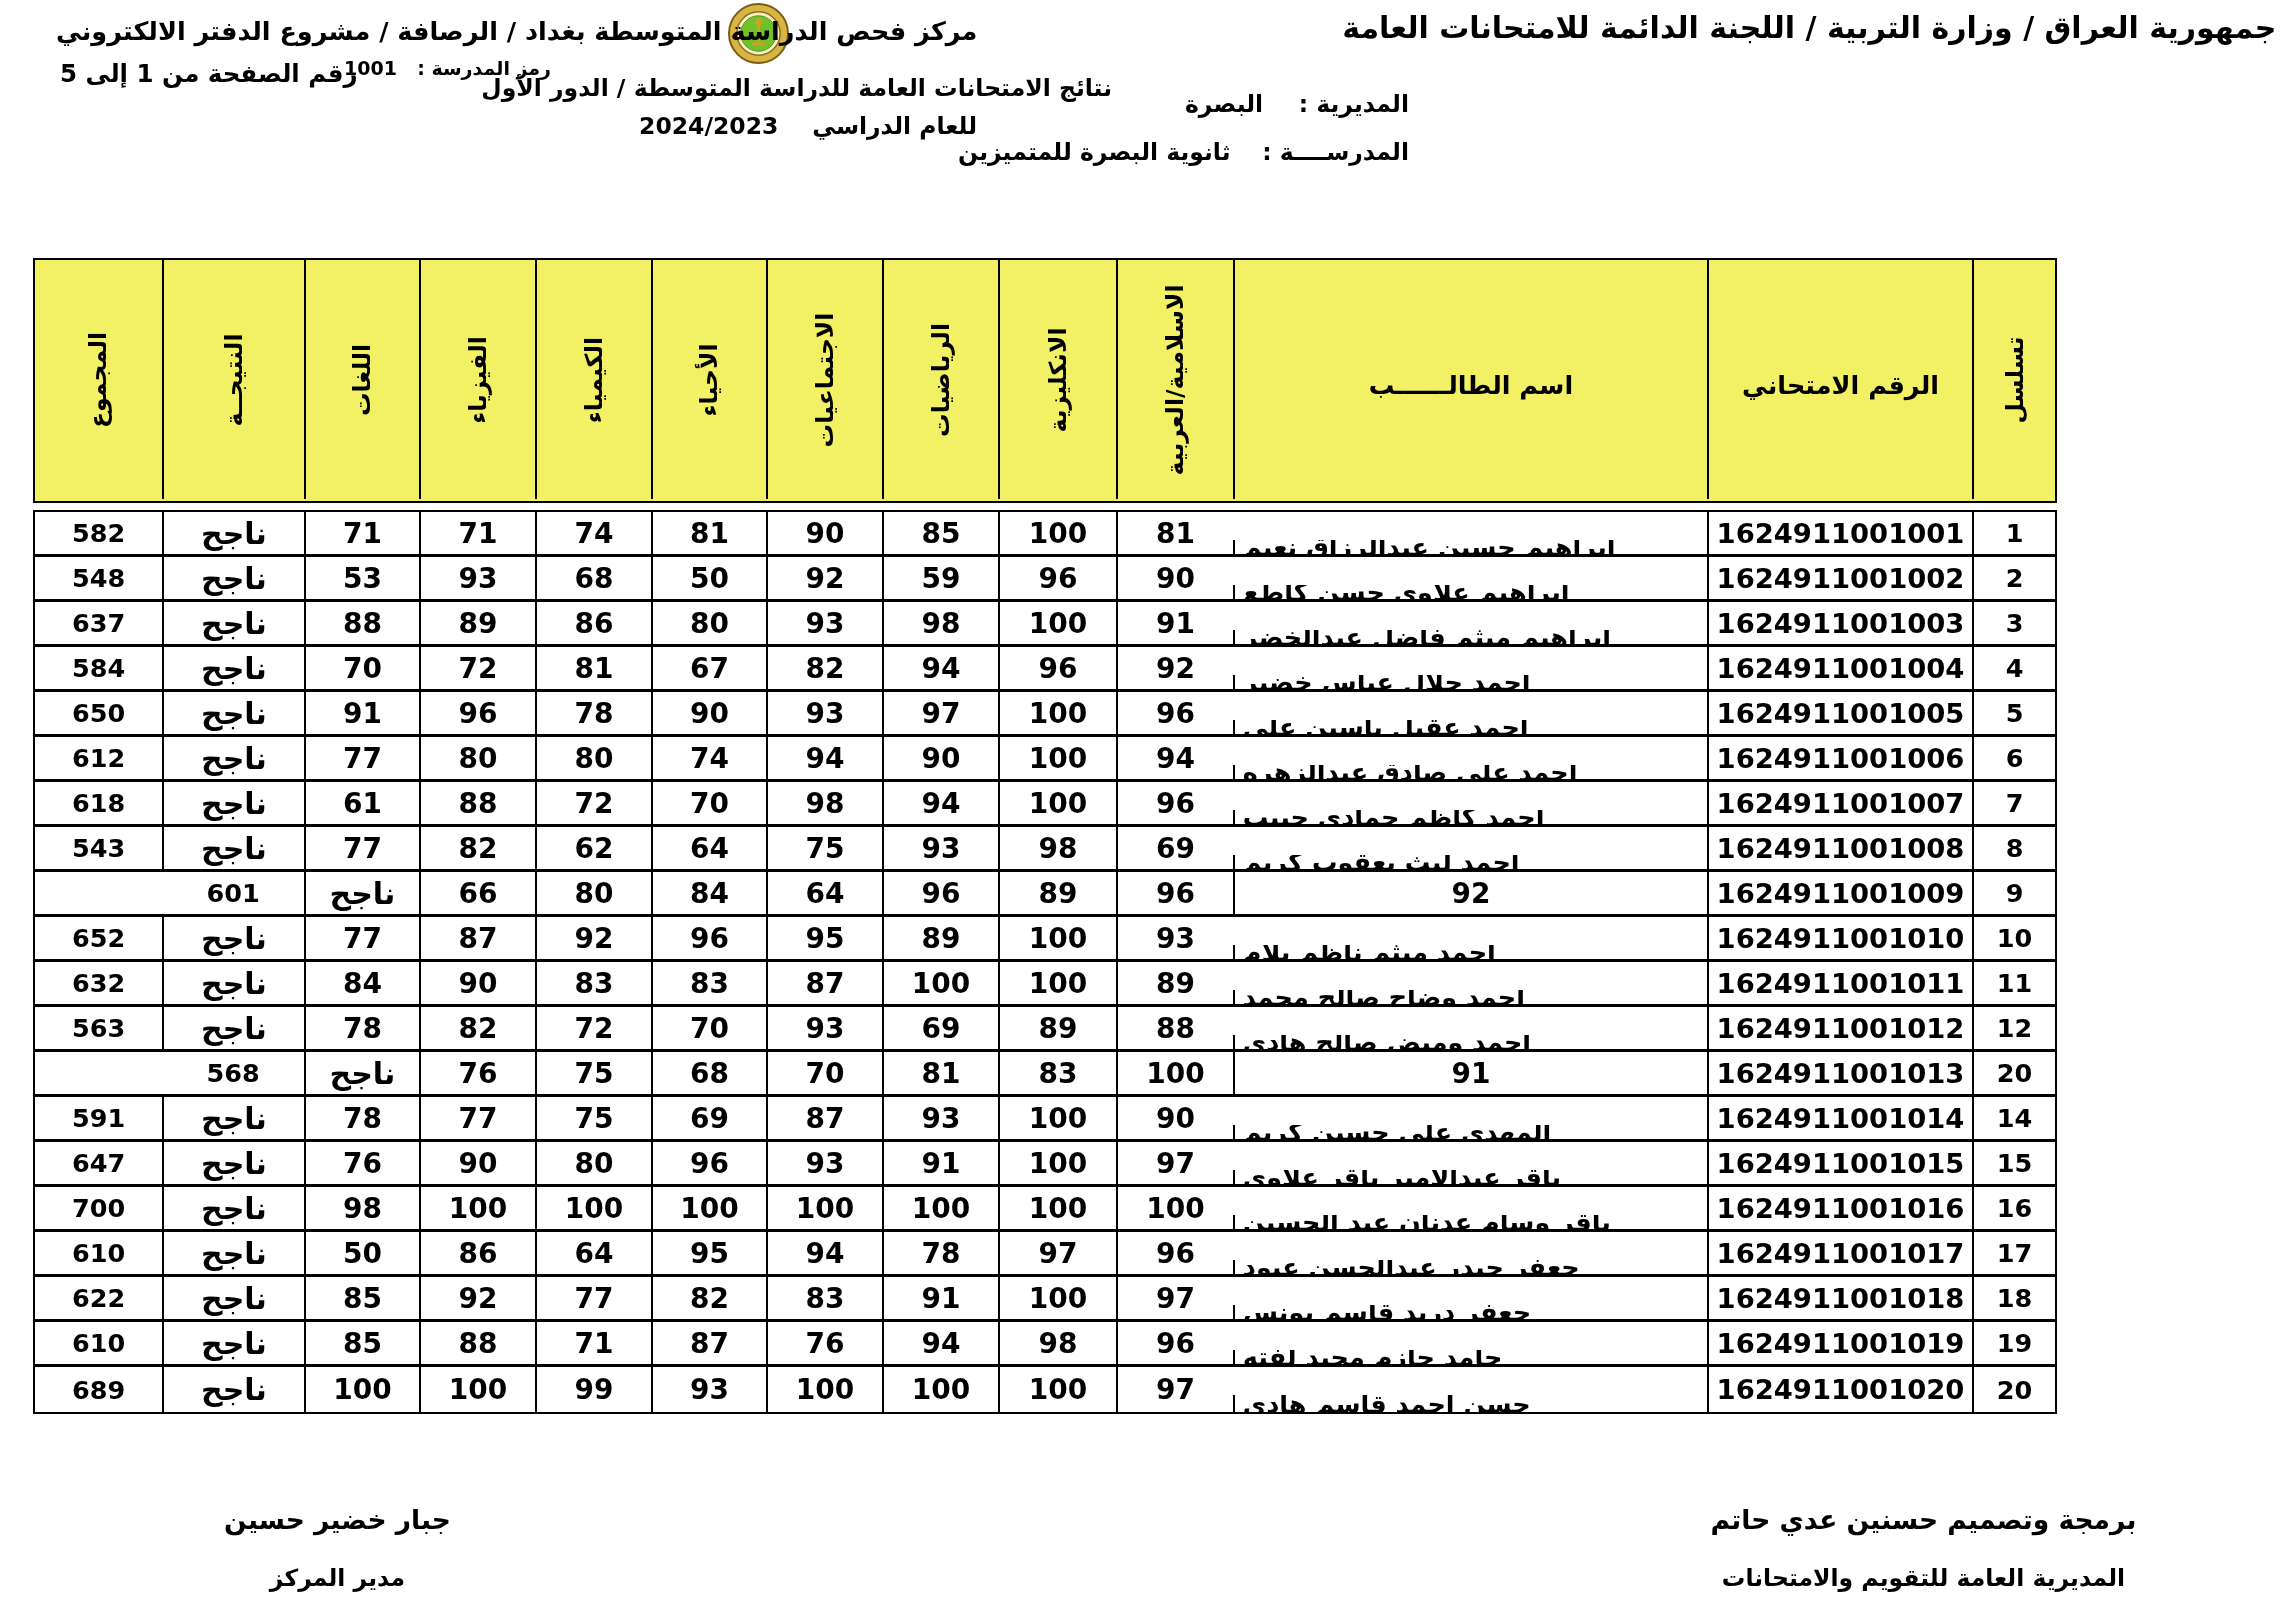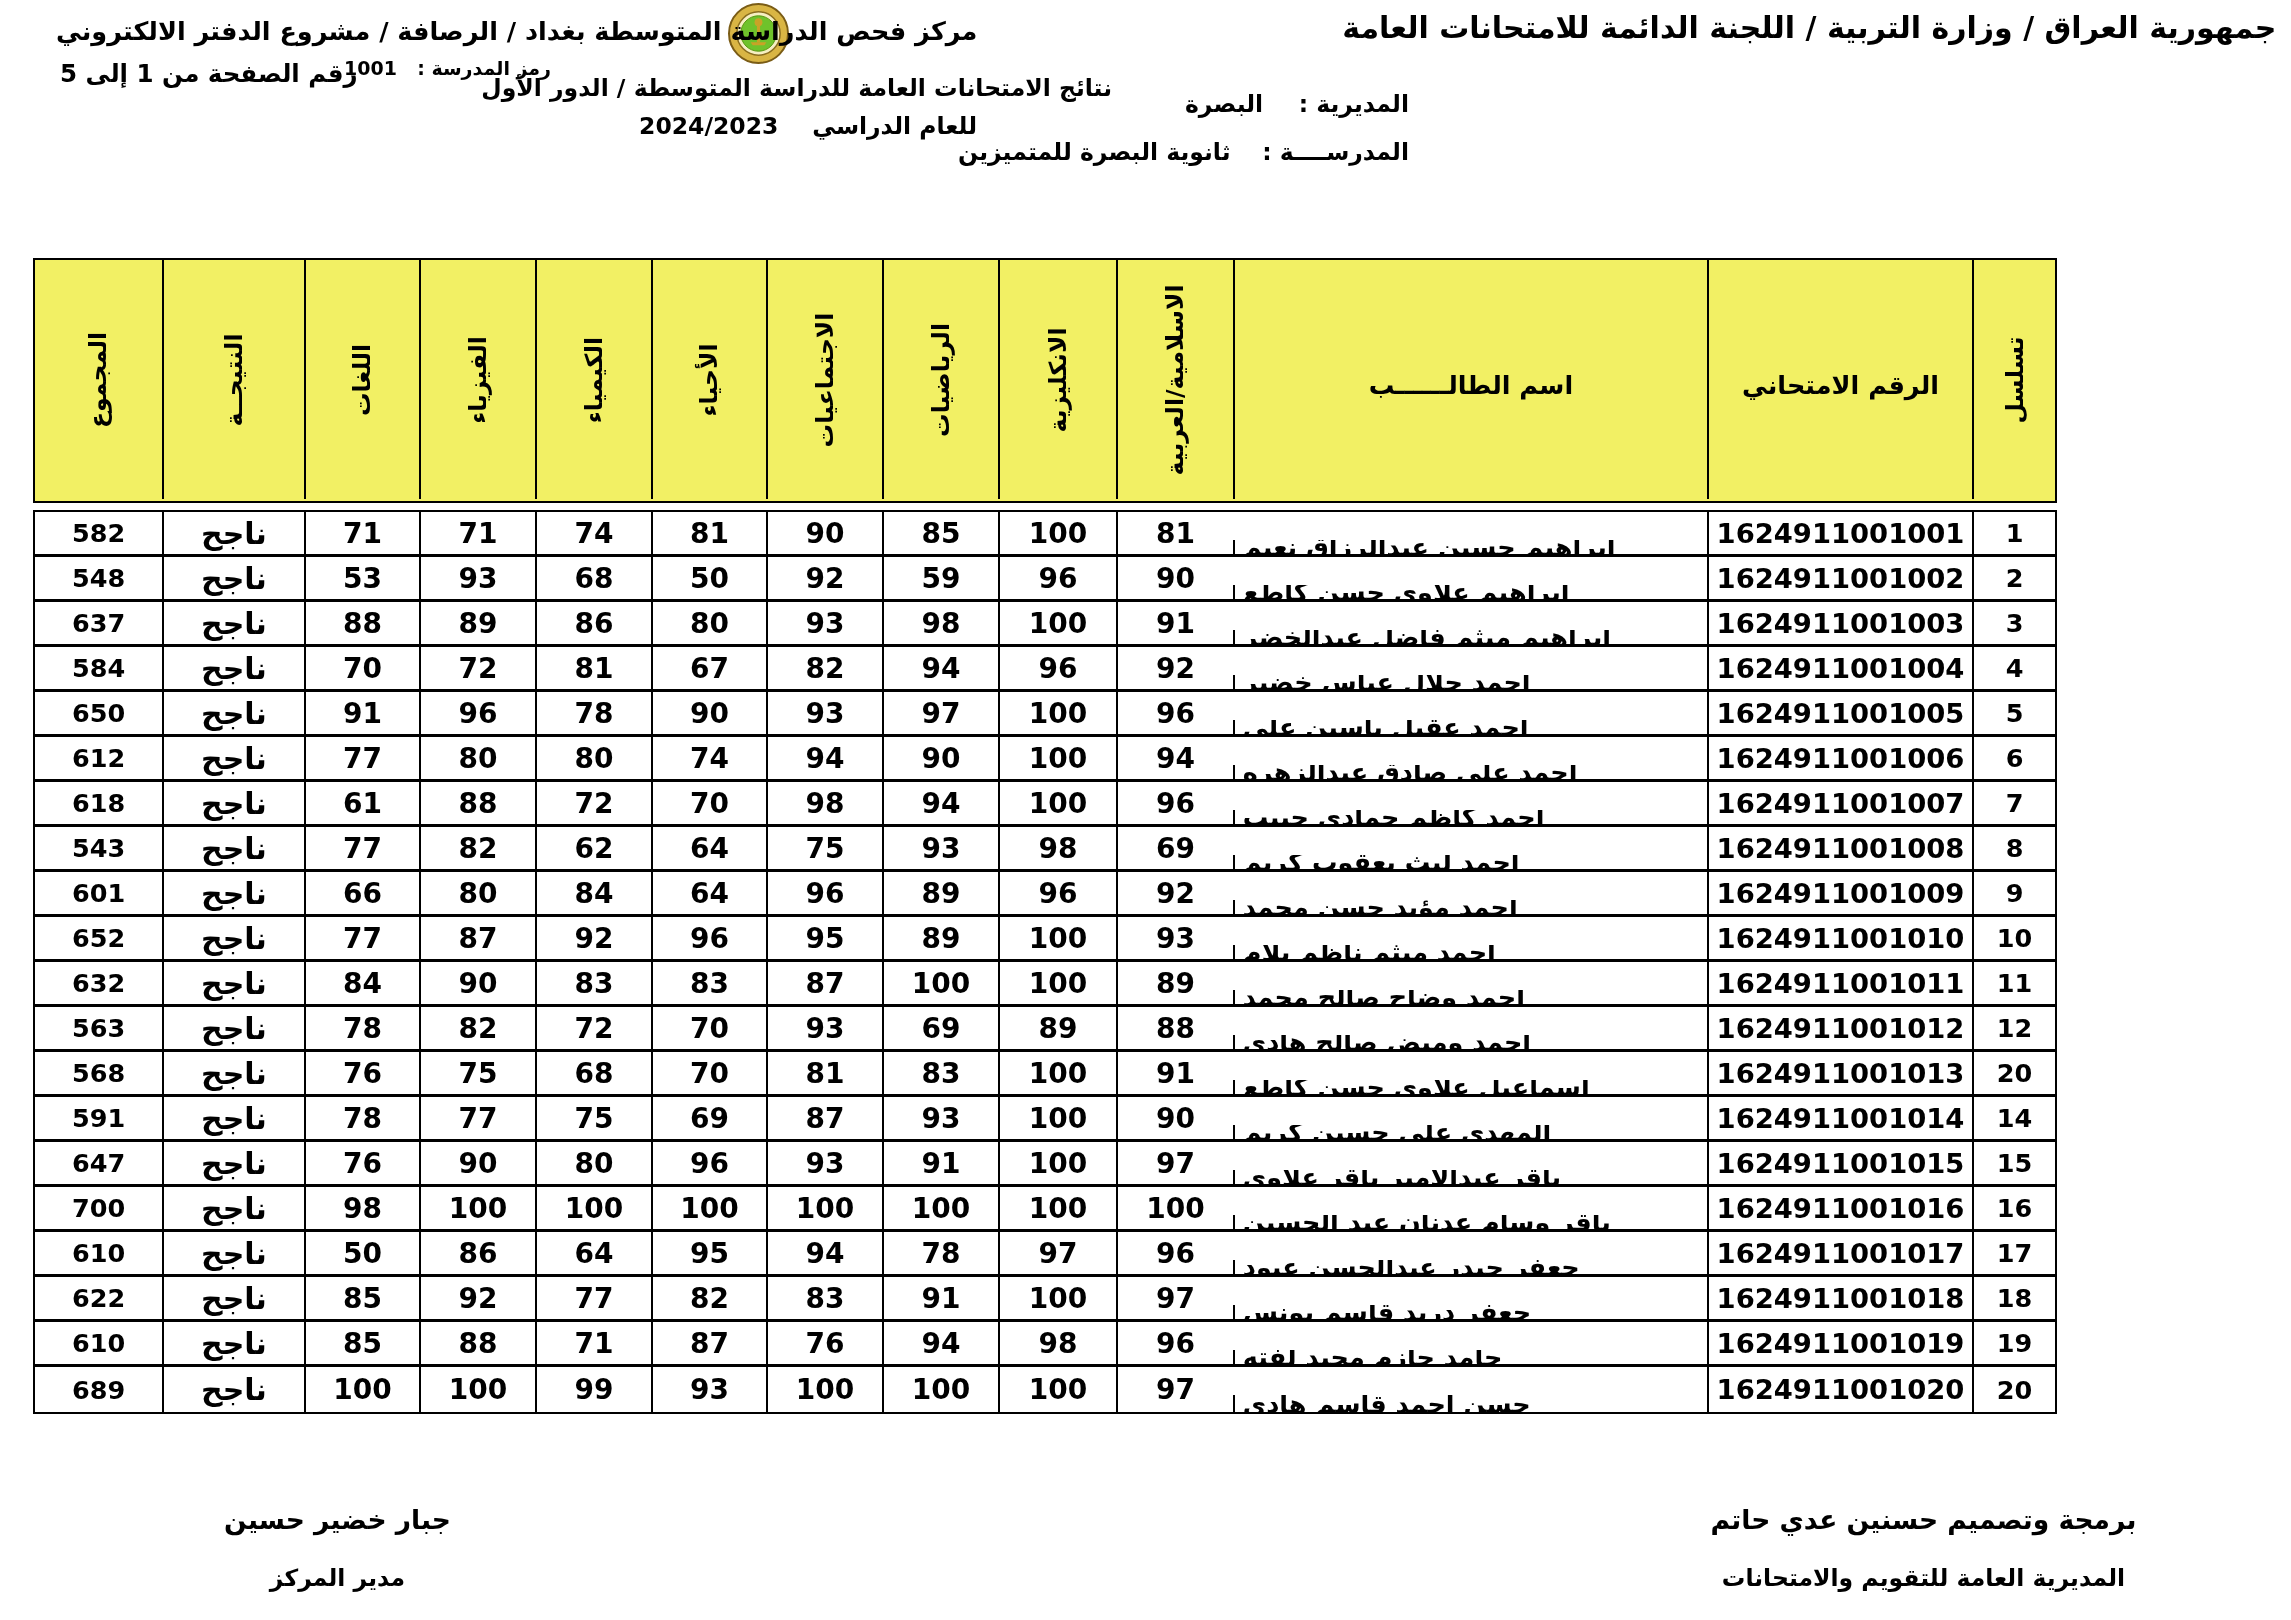--- a/index.html
+++ b/index.html
@@ -287,7 +287,6 @@
       <div class="trow grid-cols">
         <div class="cell serial">9</div>
         <div class="cell num exam">1624911001009</div>
-        <div class="cell name">احمد مؤيد حسن محمد</div>
         <div class="cell num">92</div>
         <div class="cell num">96</div>
         <div class="cell num">89</div>

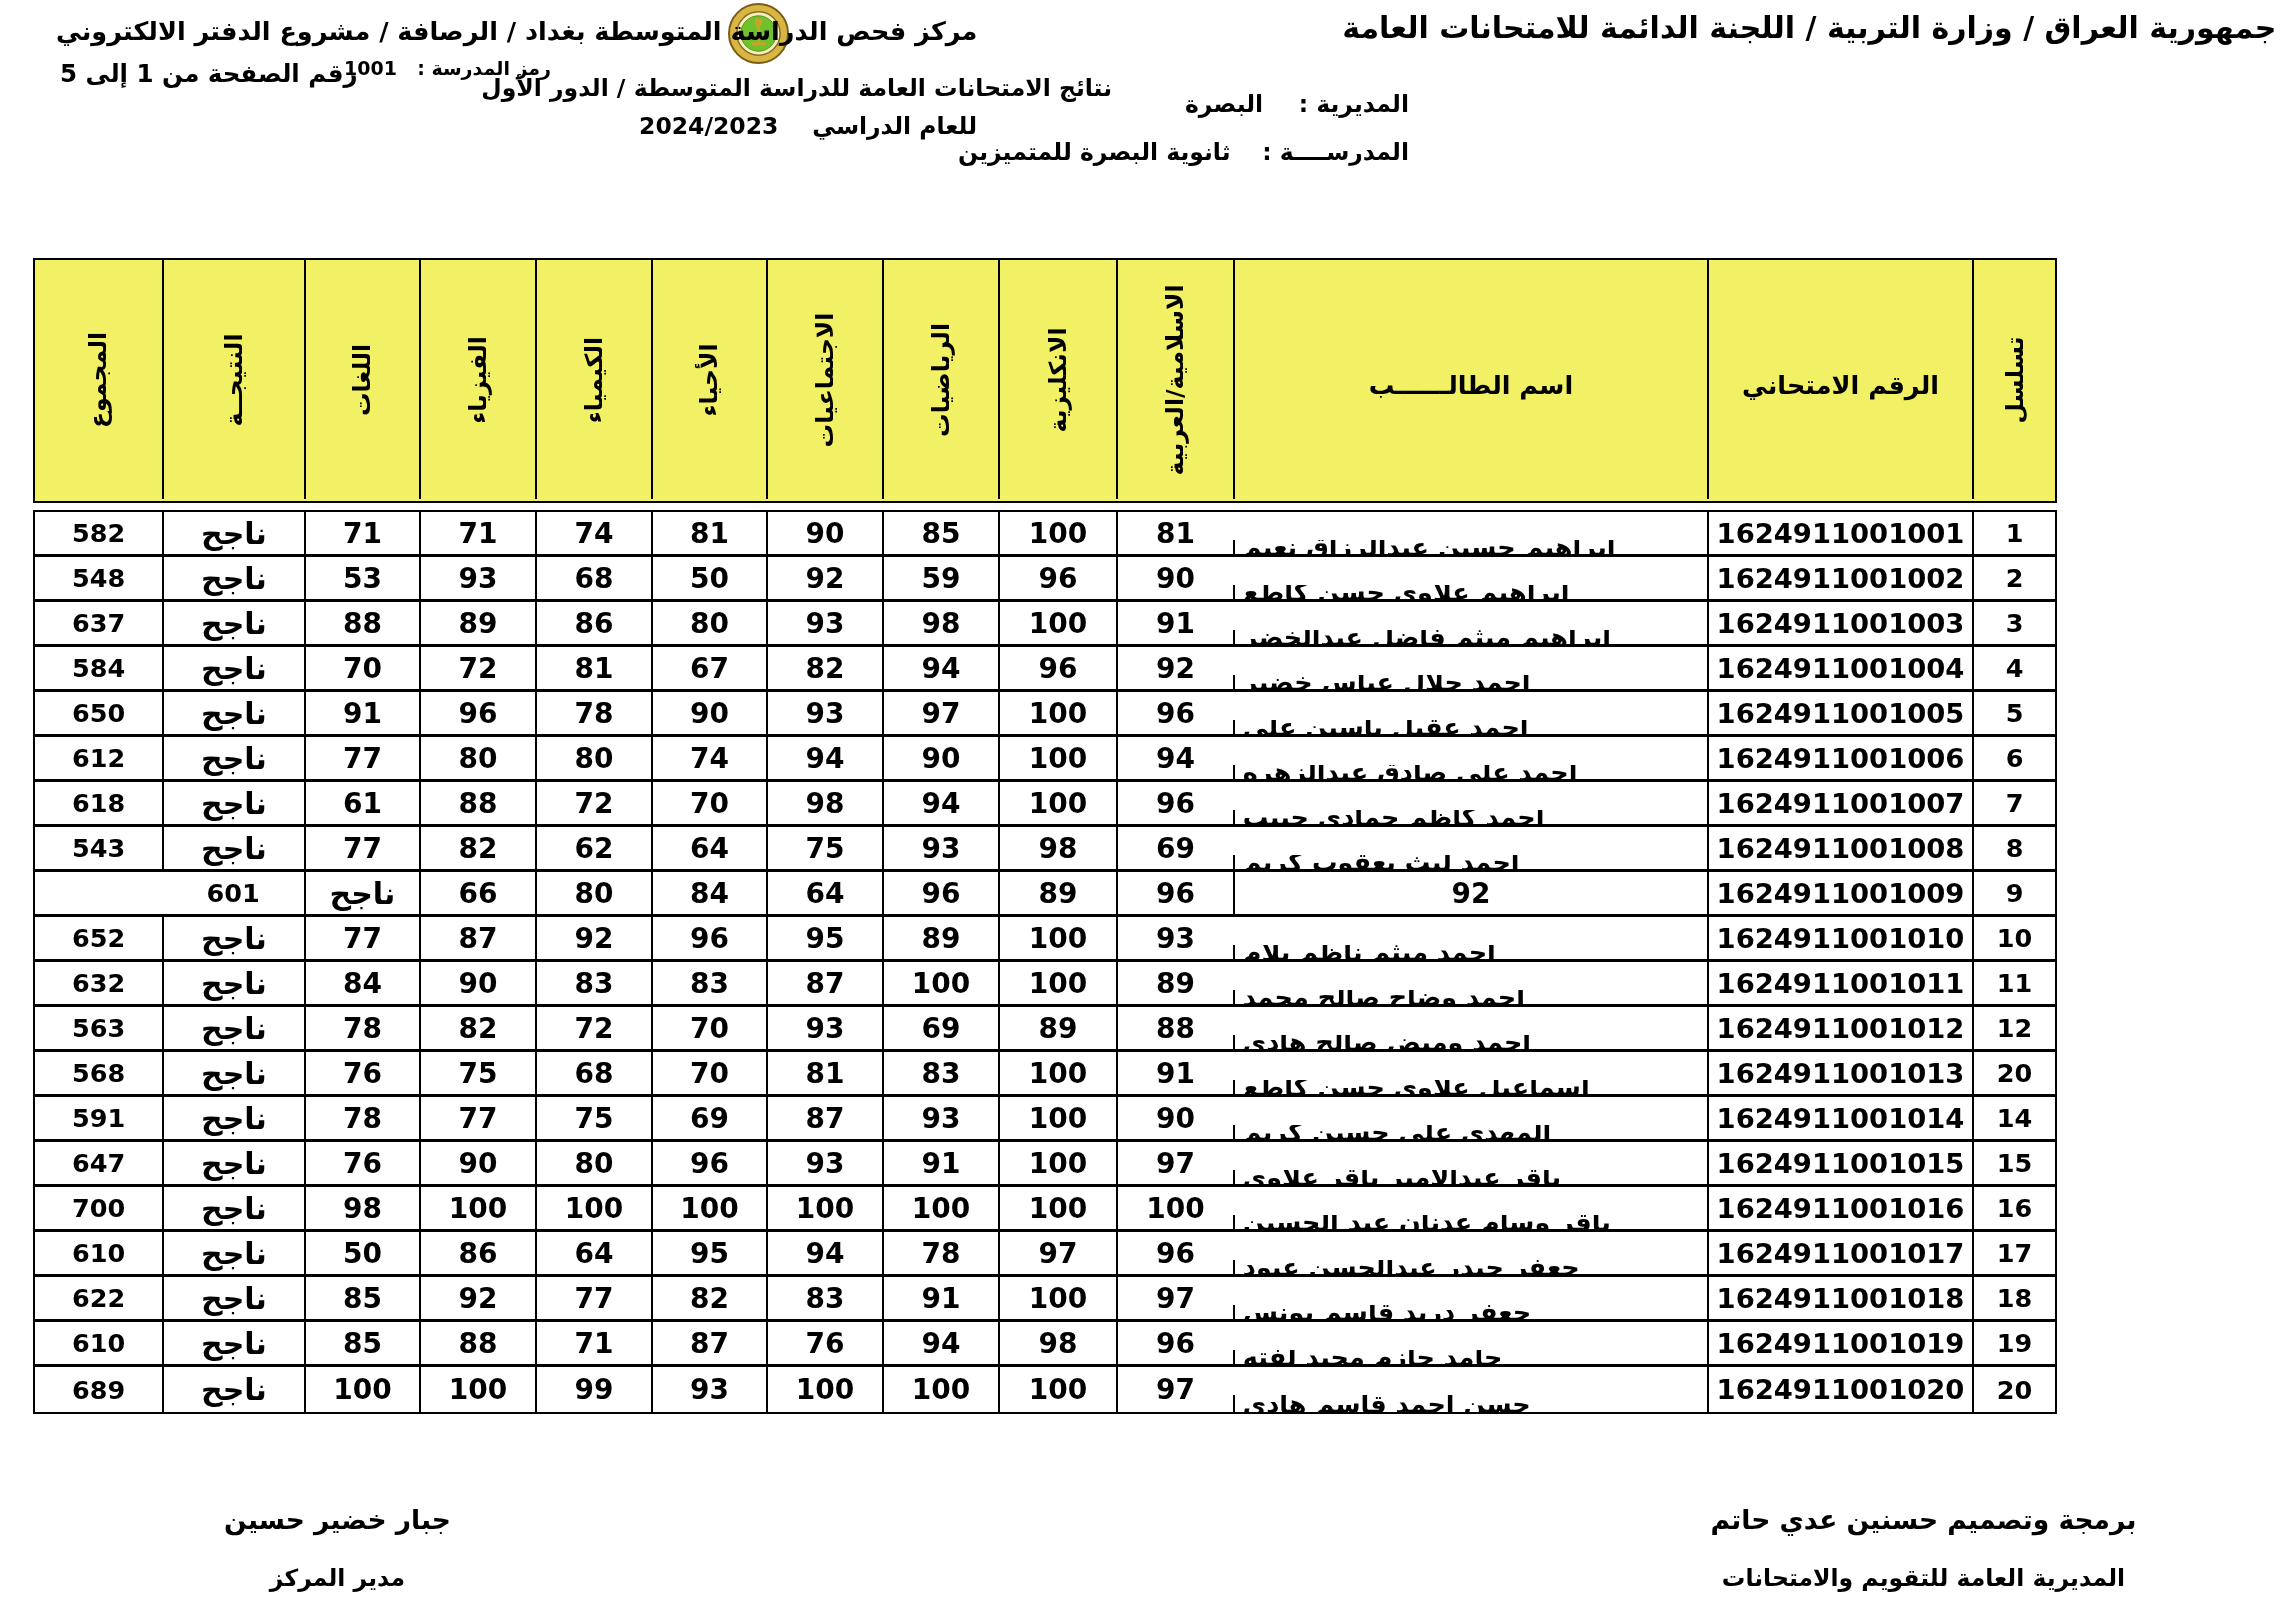--- a/index.html
+++ b/index.html
@@ -346,7 +346,6 @@
       <div class="trow grid-cols">
         <div class="cell serial">20</div>
         <div class="cell num exam">1624911001013</div>
-        <div class="cell name">اسماعيل علاوي حسن كاطع</div>
         <div class="cell num">91</div>
         <div class="cell num">100</div>
         <div class="cell num">83</div>

